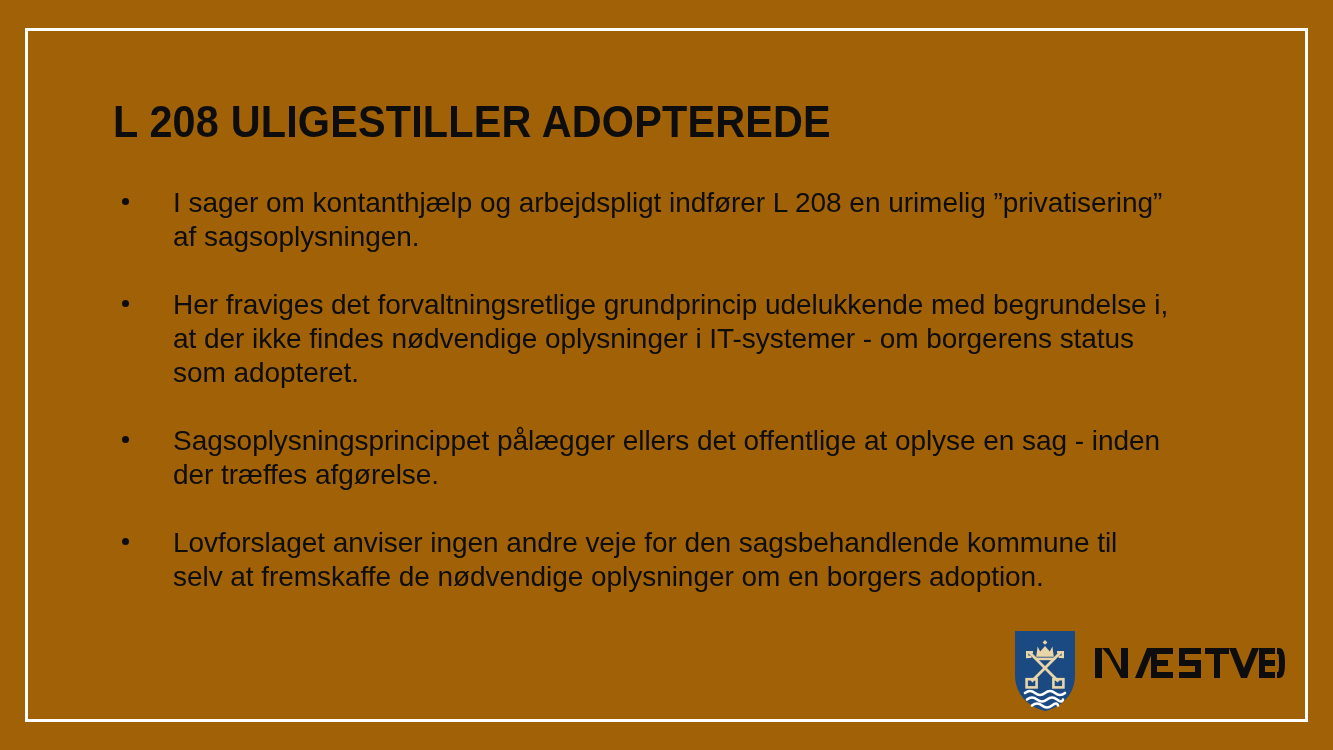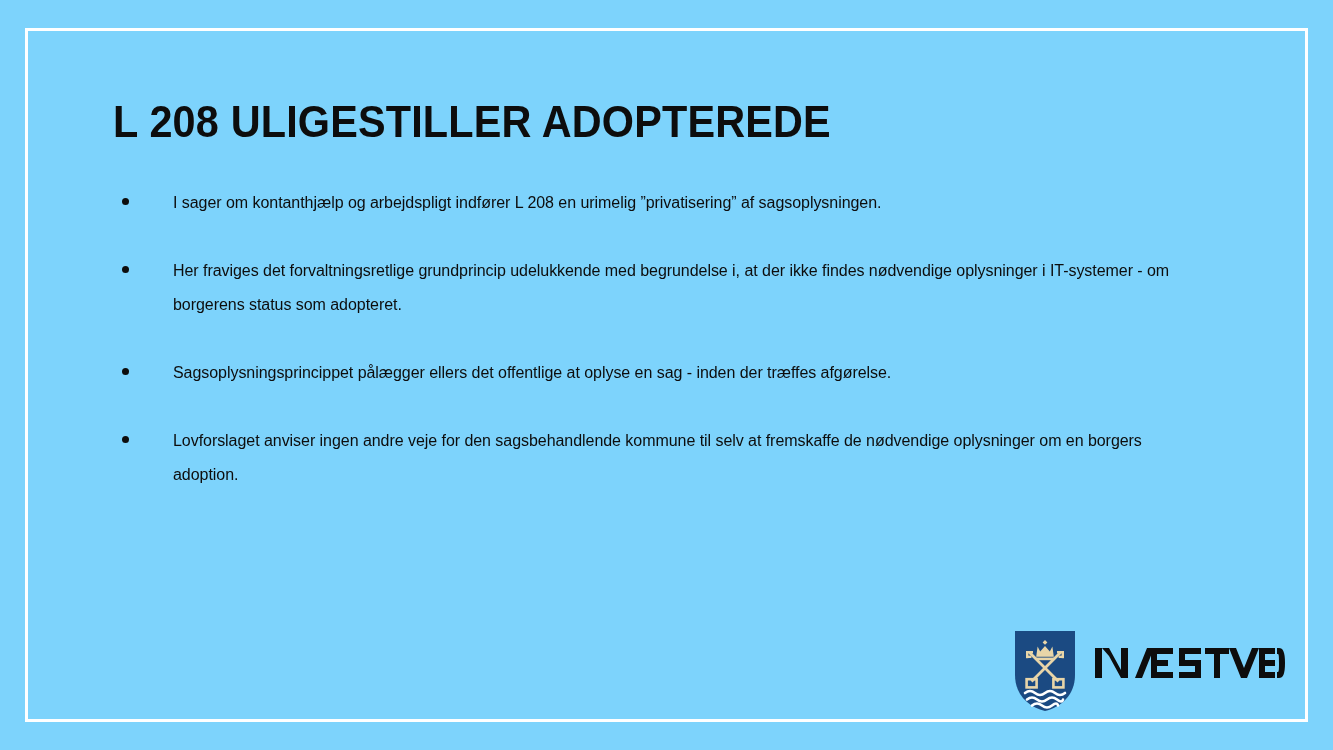--- a/index.html
+++ b/index.html
@@ -19,7 +19,7 @@
   #slide {
     position: absolute;
     inset: 0;
-    background: #7dd3fc;
+    background: #a16207;
   }
 
   

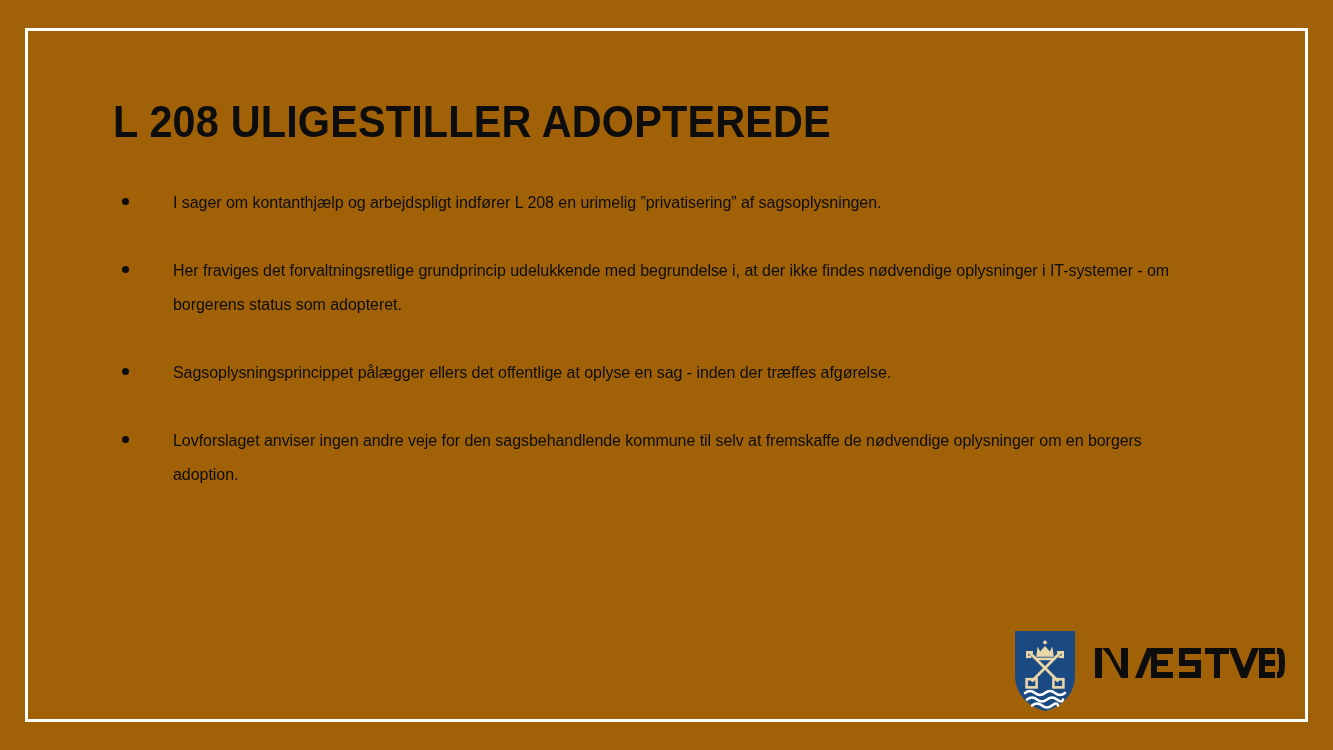--- a/index.html
+++ b/index.html
@@ -60,7 +60,7 @@
     position: relative;
     padding-left: 60px;
     margin-bottom: 34px;
-    font-size: 16px;
+    font-size: 28px;
     line-height: 34px;
     color: #0d0d0d;
     letter-spacing: -0.05px;

